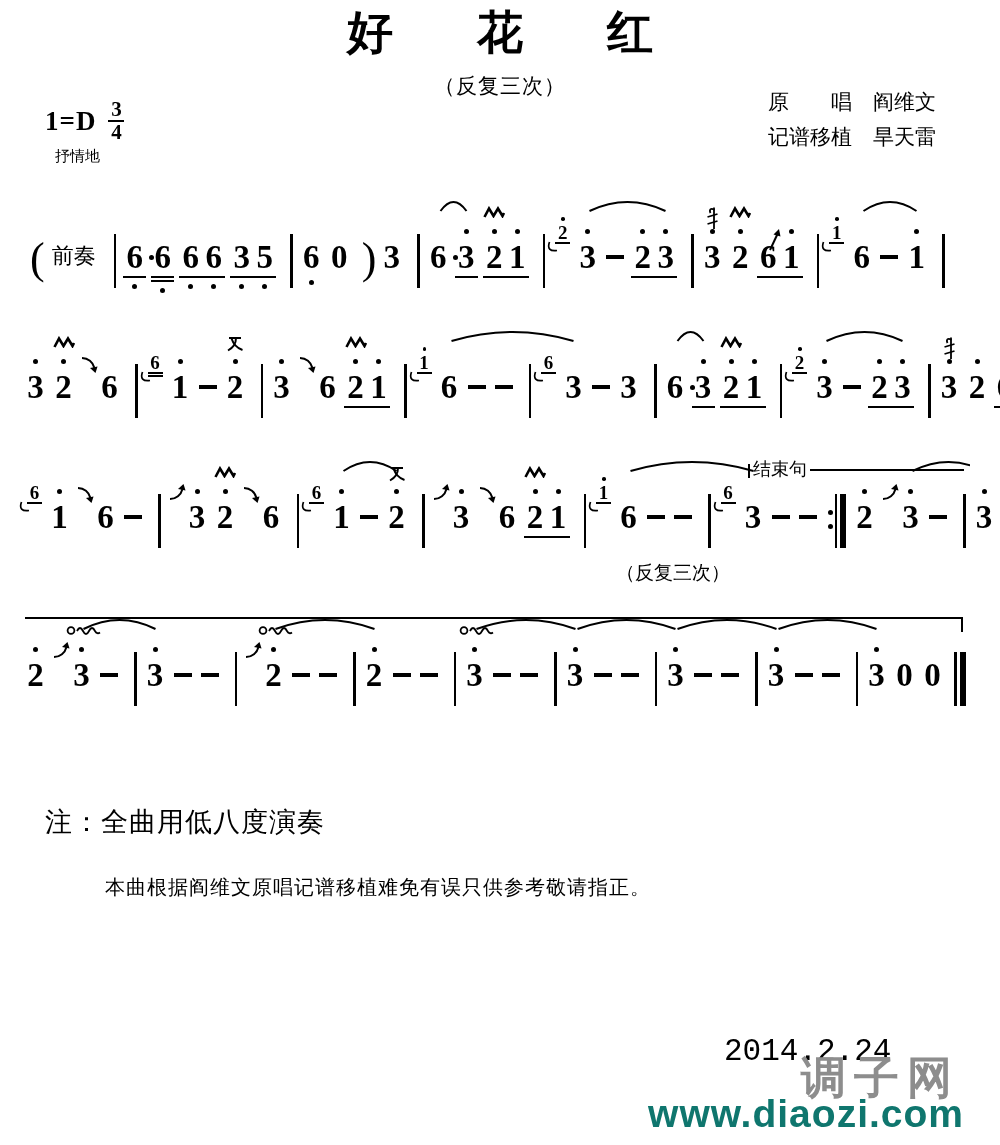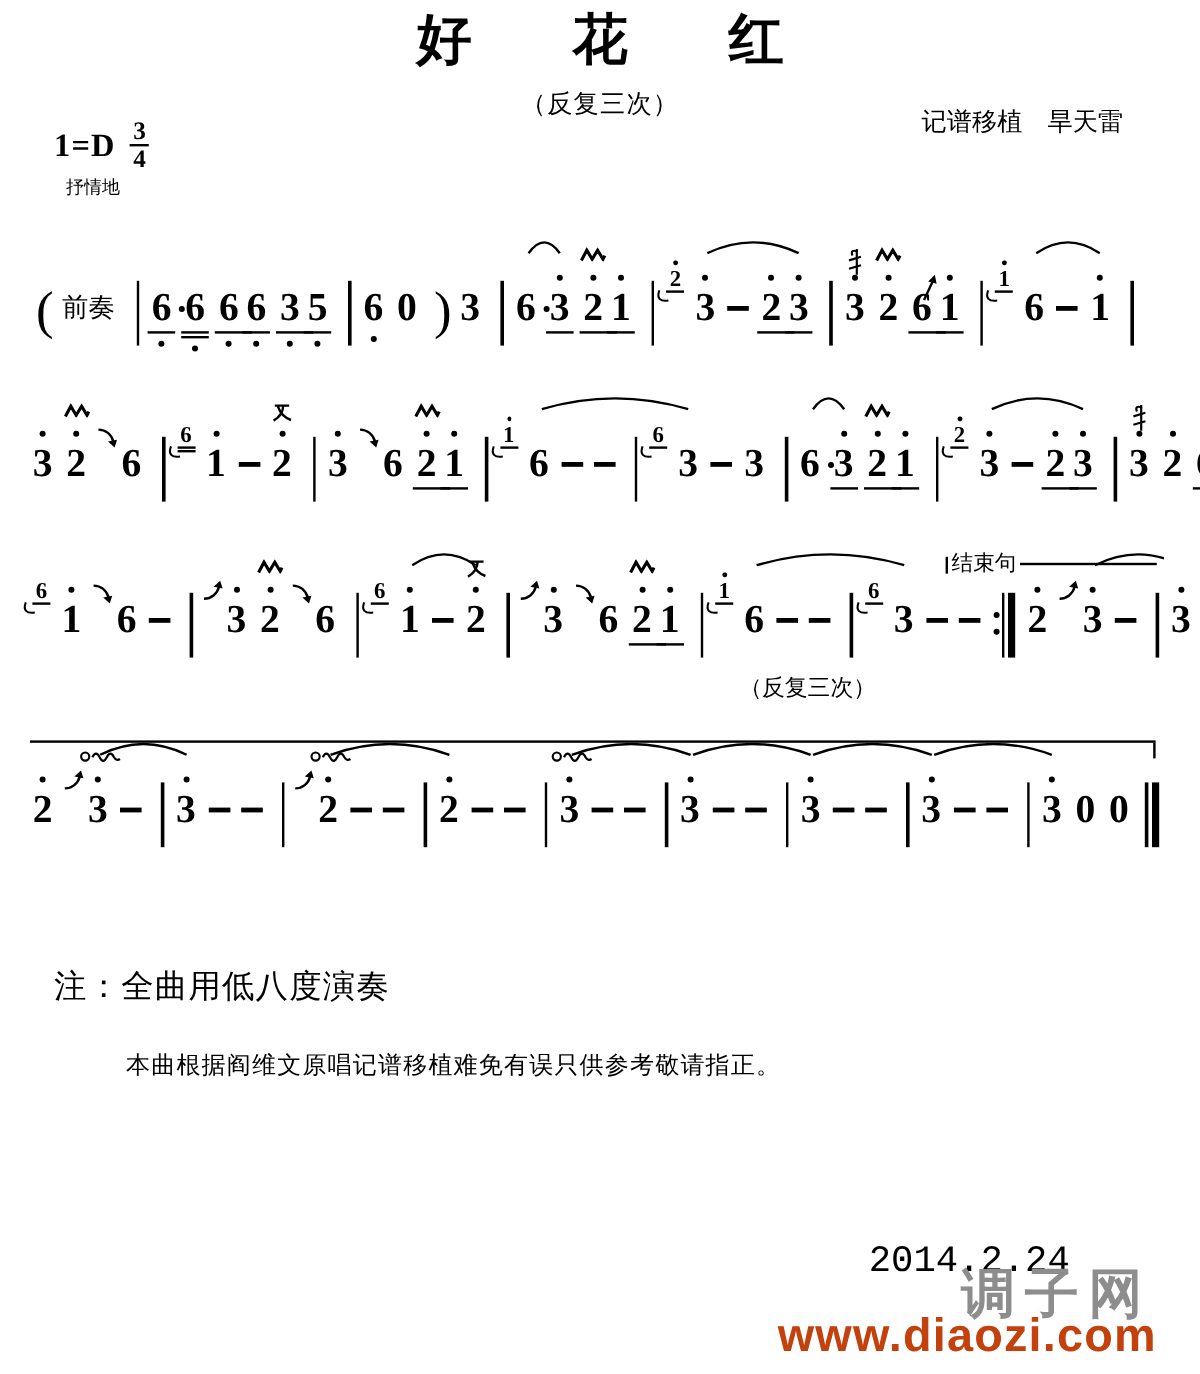--- a/index.html
+++ b/index.html
@@ -91,6 +91,7 @@
 <div class="subtitle">（反复三次）</div>
 
 <div class="credits">
+  <div>原　　唱　阎维文</div>
   <div>记谱移植　旱天雷</div>
 </div>
 

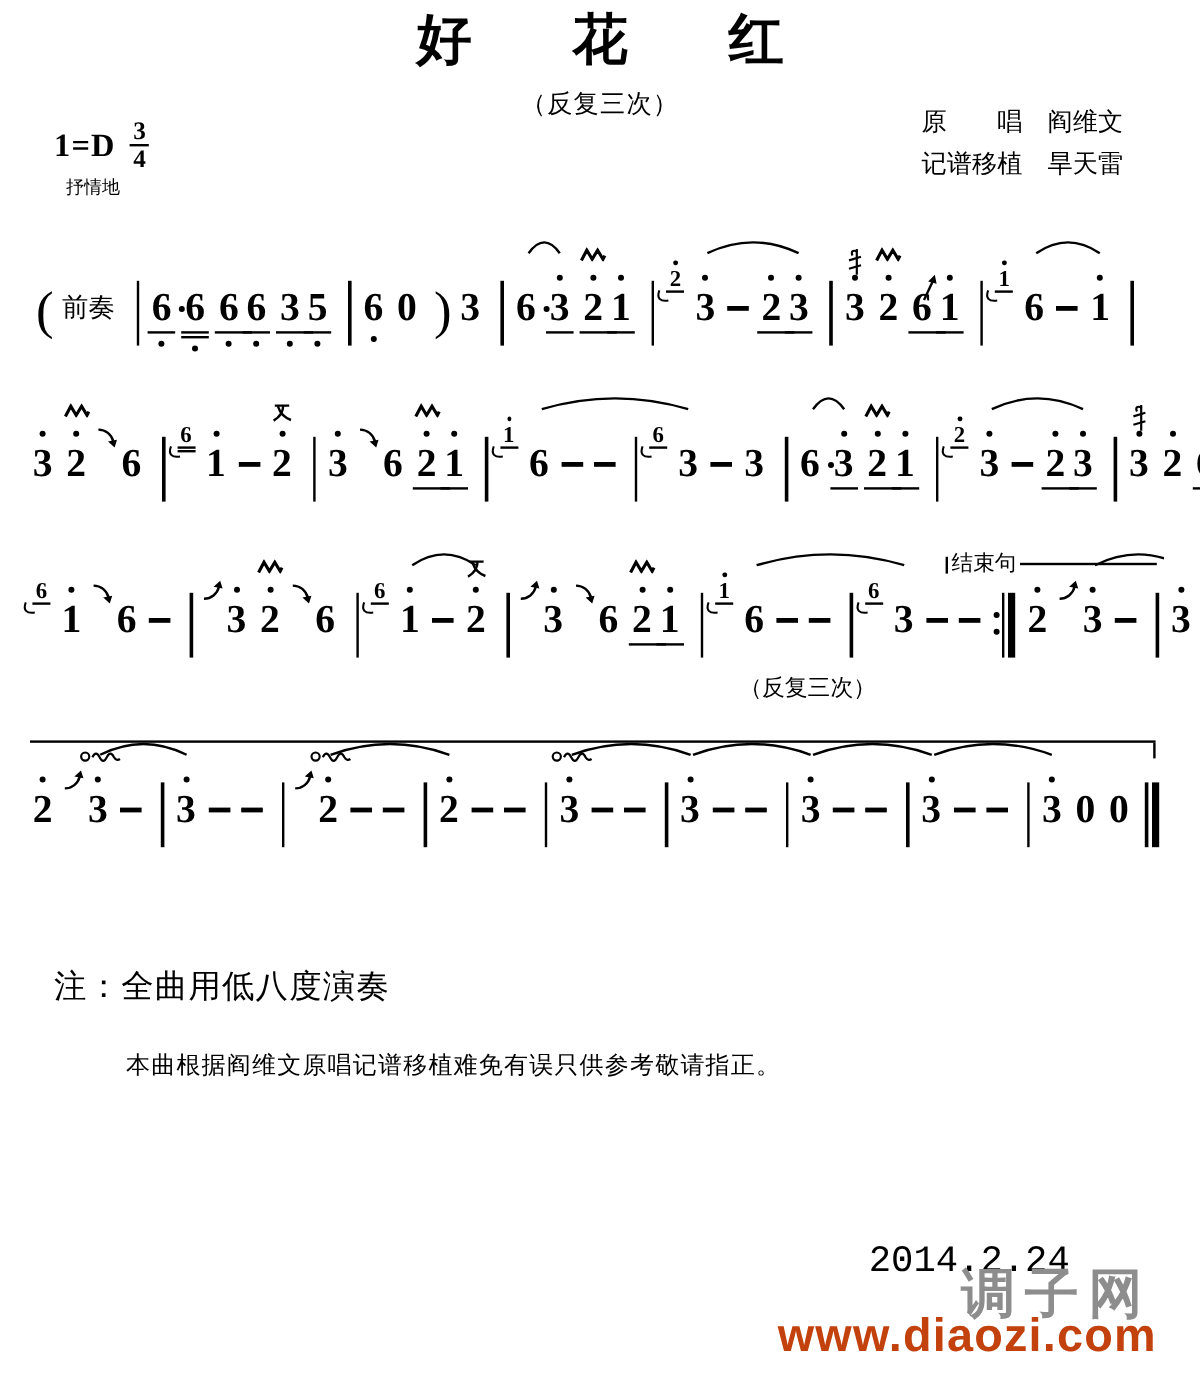--- a/index.html
+++ b/index.html
@@ -70,7 +70,7 @@
     font-family:"Liberation Sans",sans-serif;}
   .arcsvg{position:absolute;left:0;top:0;pointer-events:none;}
   
-  .ending-label{position:absolute;left:748px;top:464px;right:36px;display:flex;align-items:flex-start;margin-left:40px;}
+  .ending-label{position:absolute;left:748px;top:464px;right:36px;display:flex;align-items:flex-start;}
   .ending-tick{width:2px;height:14px;background:#000;}
   .ending-text{font-size:18px;line-height:18px;margin:-4px 3px 0;white-space:nowrap;}
   .ending-line{flex:1;border-top:2px solid #000;margin-top:5px;}

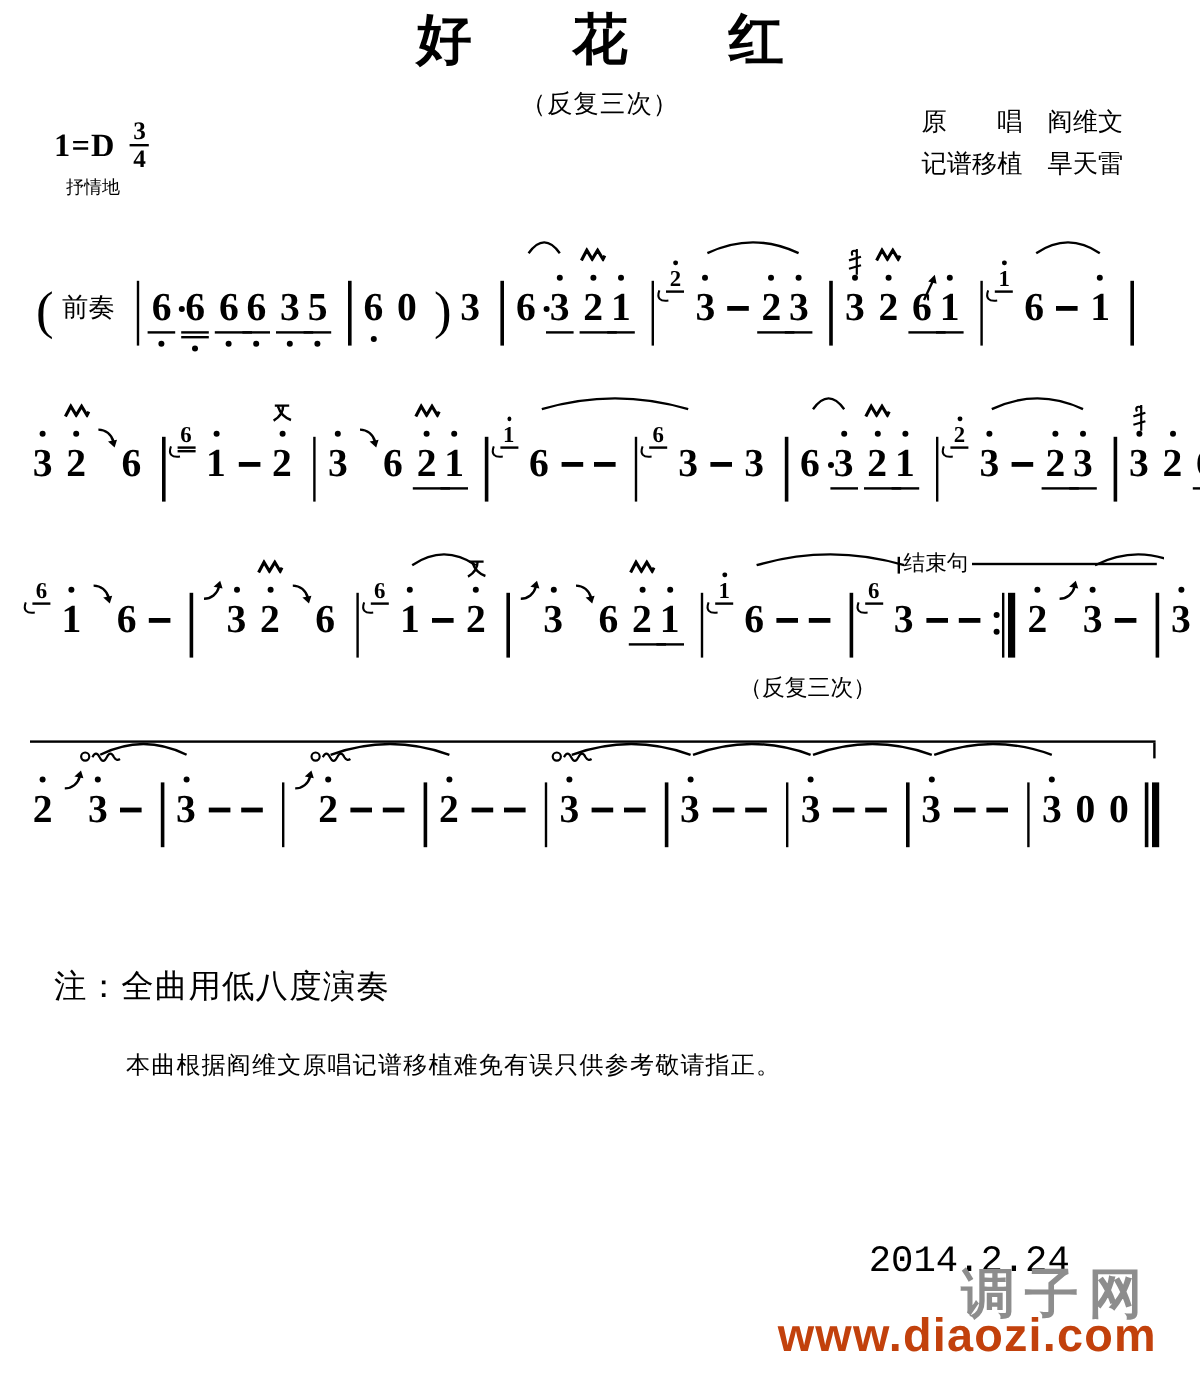--- a/index.html
+++ b/index.html
@@ -82,7 +82,7 @@
   .note2{position:absolute;left:105px;top:874px;font-size:20px;letter-spacing:1px;}
   .date{position:absolute;left:724px;top:1034px;font-size:31px;font-family:Liberation Mono, monospace;}
   .wm1{position:absolute;right:40px;top:1048px;font-size:45px;font-weight:700;color:#8d8d8d;letter-spacing:8px;}
-  .wm2{position:absolute;right:36px;top:1092px;font-size:39px;font-weight:700;color:#c2410c;letter-spacing:1px;}
+  .wm2{position:absolute;right:36px;top:1092px;font-size:39px;font-weight:700;color:#0f766e;letter-spacing:1px;}
 </style>
 </head>
 <body>

